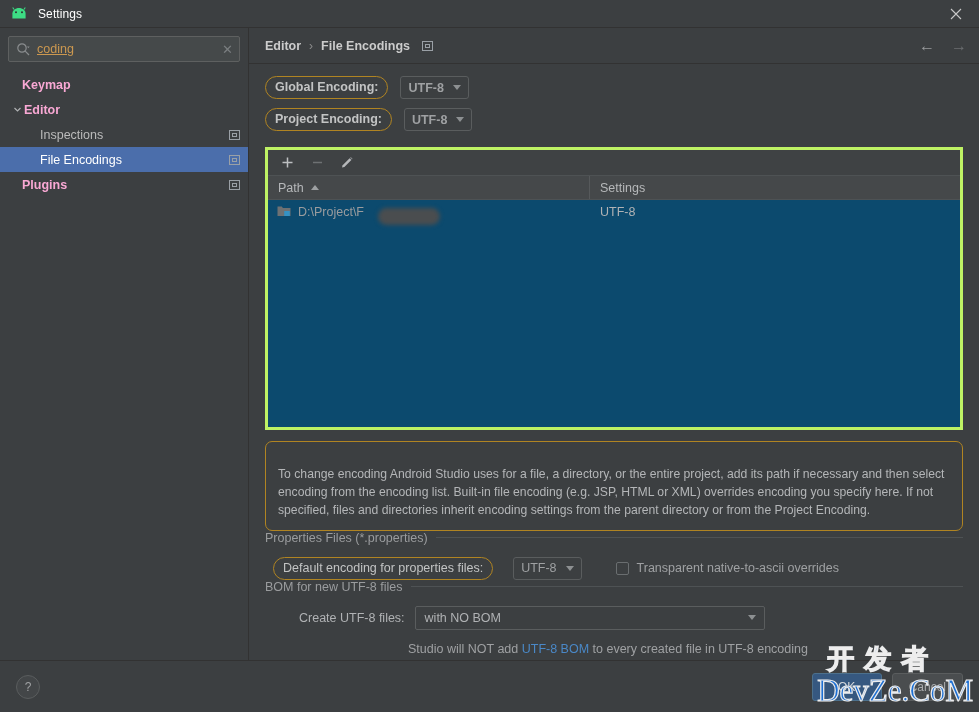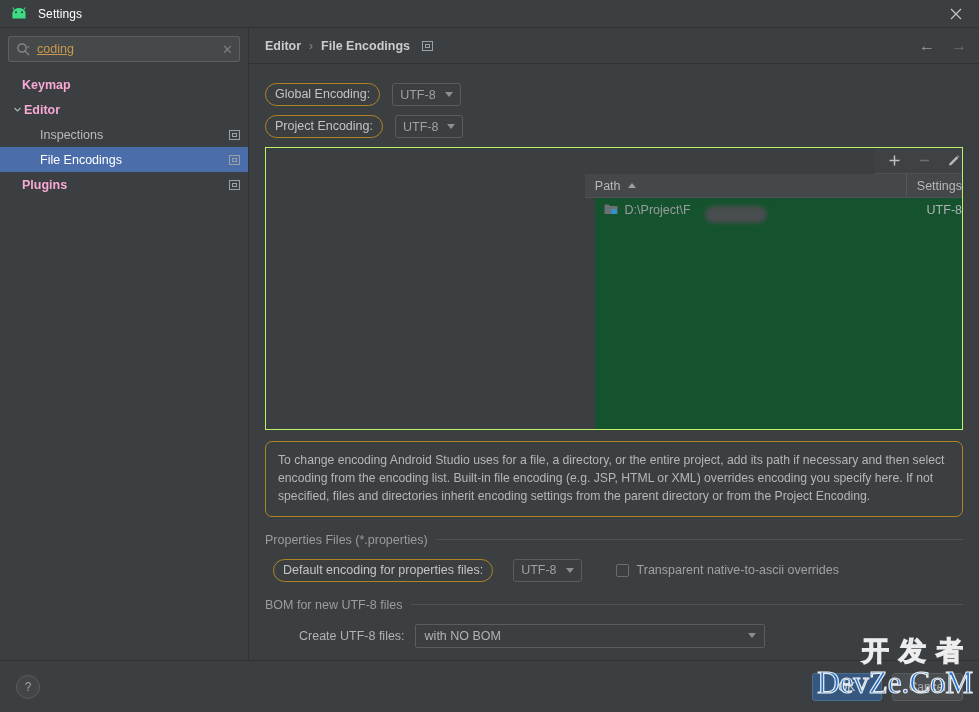--- a/index.html
+++ b/index.html
@@ -174,9 +174,10 @@
 
   .enc-row {
     display: flex;
-    align-items: flex-end;
+    align-items: flex-start;
     height: 30px;
     margin-bottom: 2px;
+    font-weight: bold;
   }
   .hl-label {
     border: 1.6px solid #B08422;

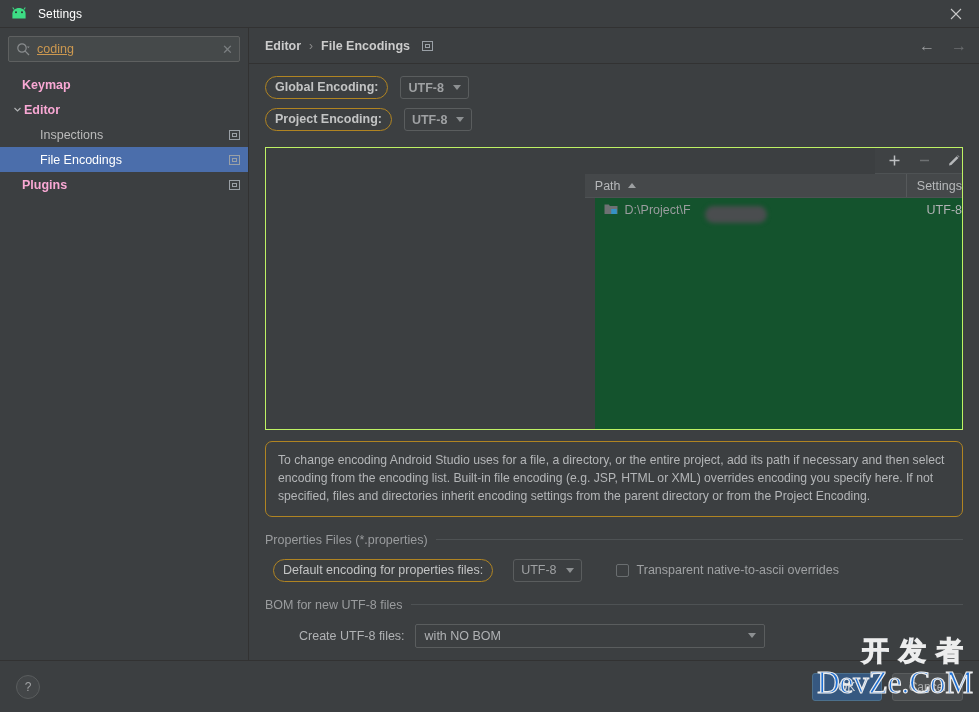--- a/index.html
+++ b/index.html
@@ -212,12 +212,11 @@
   
   .table-box {
     margin-top: 9px;
-    border: 1px solid #bef264;
+    border: 3px solid #bef264;
     background: #3C3F41;
     display: flex;
     flex-direction: column;
     height: 283px;
-    align-items: flex-end;
   }
   .table-toolbar {
     height: 26px;

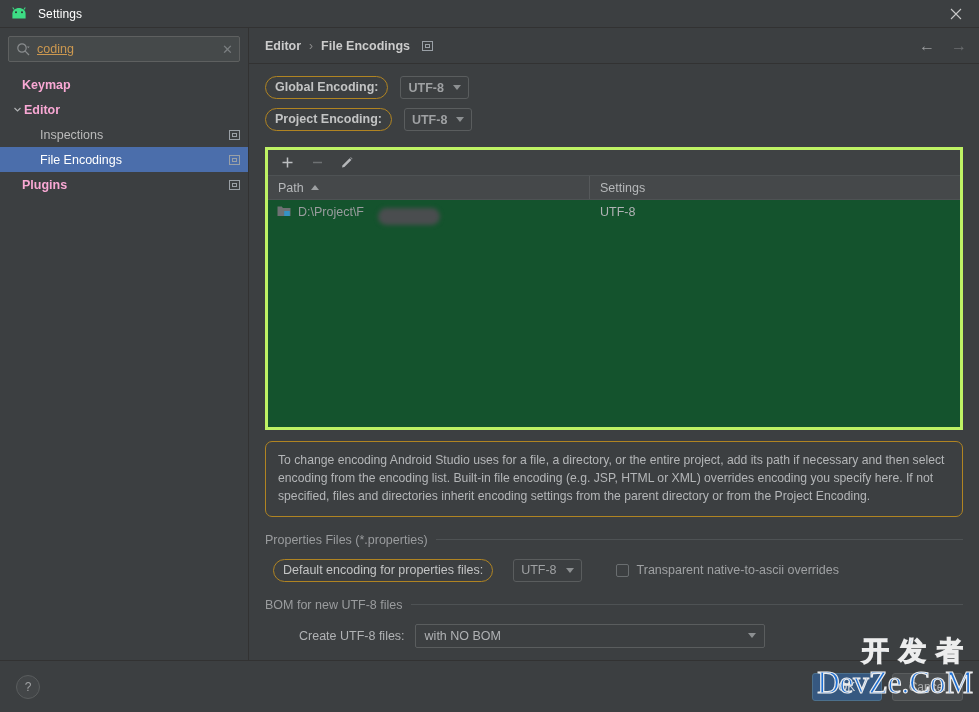--- a/index.html
+++ b/index.html
@@ -251,7 +251,7 @@
     border-right: 4px solid transparent;
     border-bottom: 5px solid #9DA0A2;
   }
-  .tbody { flex: 1; background: #14532d; }
+  .tbody { flex: 1; background: #0c4a6e; }
   .trow { display: flex; height: 24px; align-items: center; font-size: 12.5px; color: #9A9C9E; }
   .td.path { width: 322px; display: flex; align-items: center; padding-left: 9px; gap: 7px; position: relative; }
   .td.enc { flex: 1; padding-left: 10px; color: #B0B2B4; }

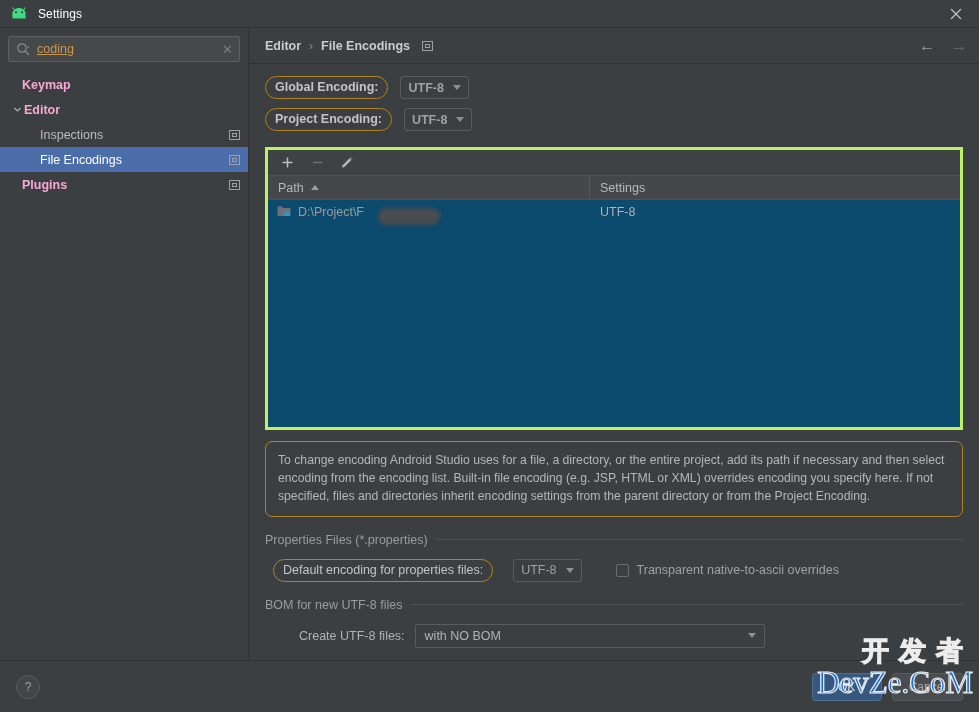--- a/index.html
+++ b/index.html
@@ -269,7 +269,7 @@
     margin-top: 11px;
     border: 1.6px solid #B08422;
     border-radius: 7px;
-    padding: 10px 12px 10px 12px;
+    padding: 24px 12px 10px 12px;
     font-size: 12.2px;
     line-height: 1.47;
     color: #B4B6B8;

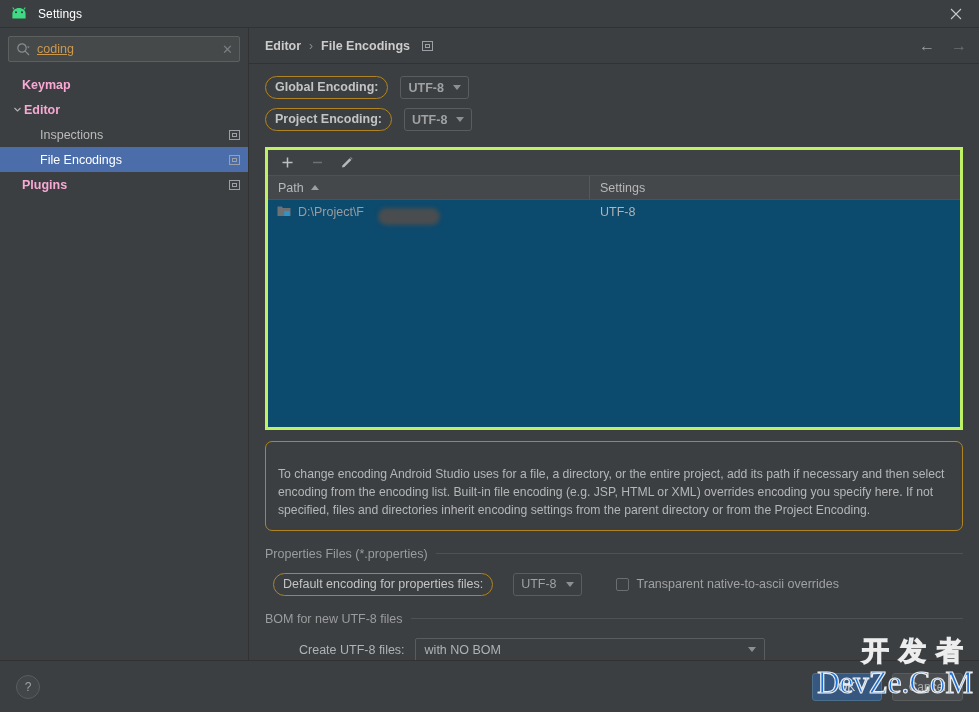--- a/index.html
+++ b/index.html
@@ -276,7 +276,7 @@
   }
 
   
-  .group { margin-top: 16px; }
+  .group { }
   .group-head {
     display: flex;
     align-items: center;

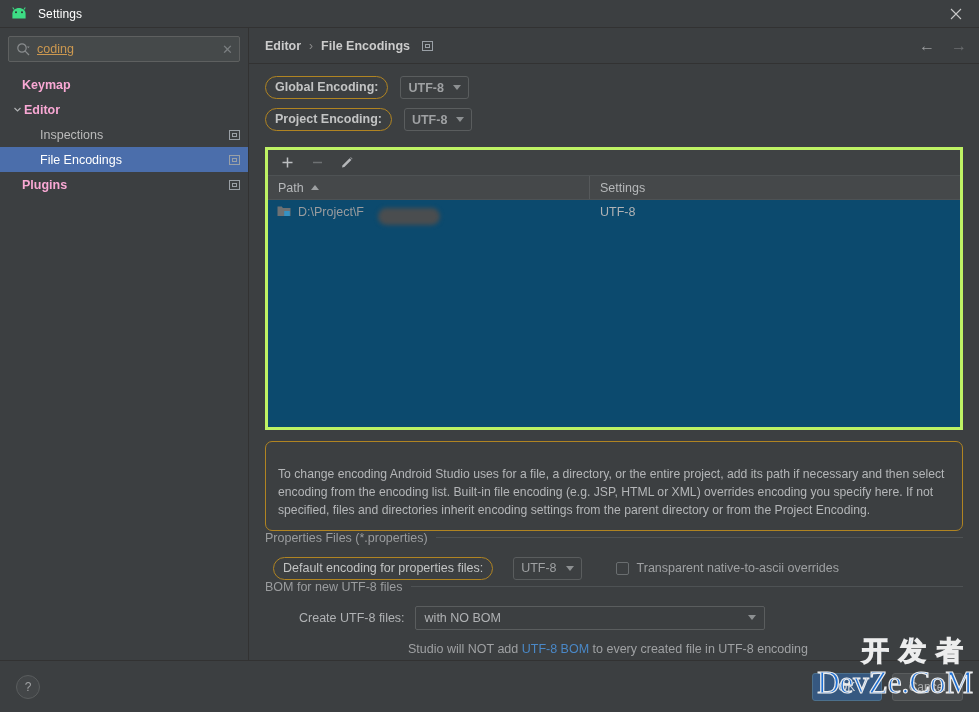--- a/index.html
+++ b/index.html
@@ -376,9 +376,9 @@
   .watermark {
     position: absolute;
     right: 6px;
-    bottom: 14px;
+    bottom: 6px;
     pointer-events: none;
-    text-align: right;
+    text-align: left;
     line-height: 1;
     z-index: 50;
   }

